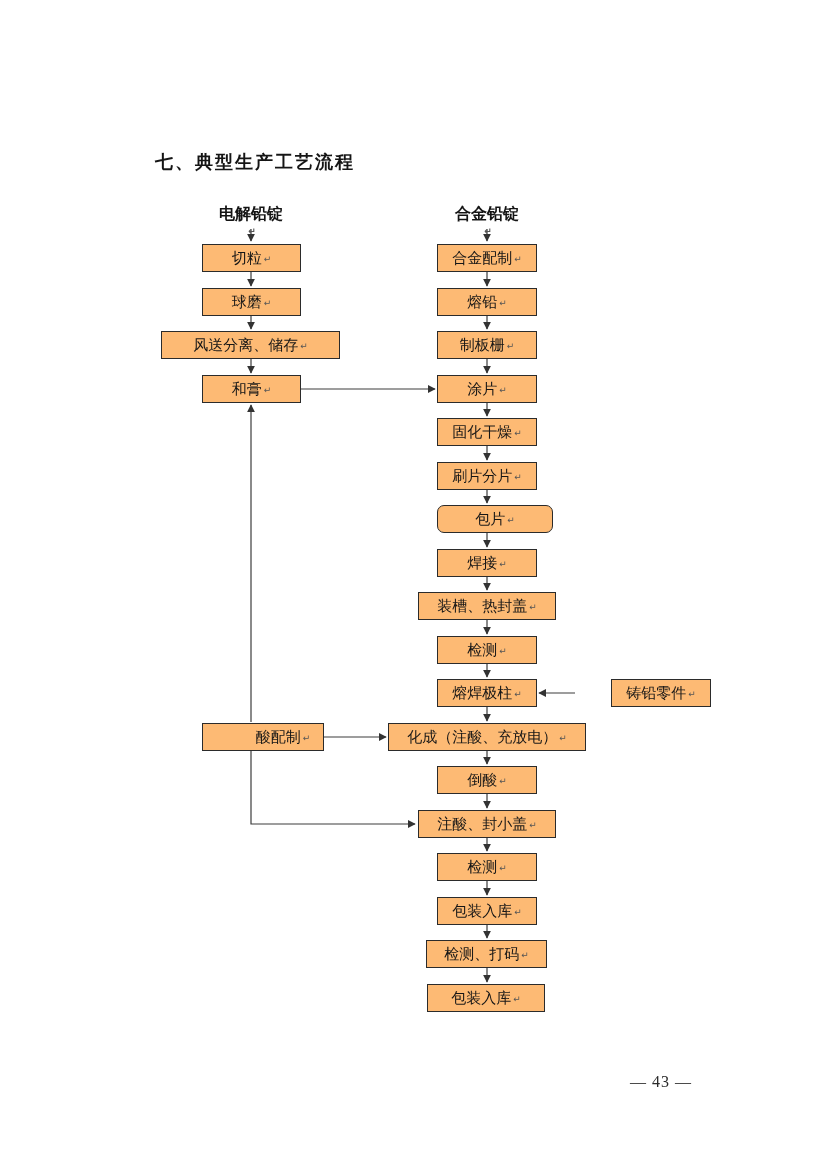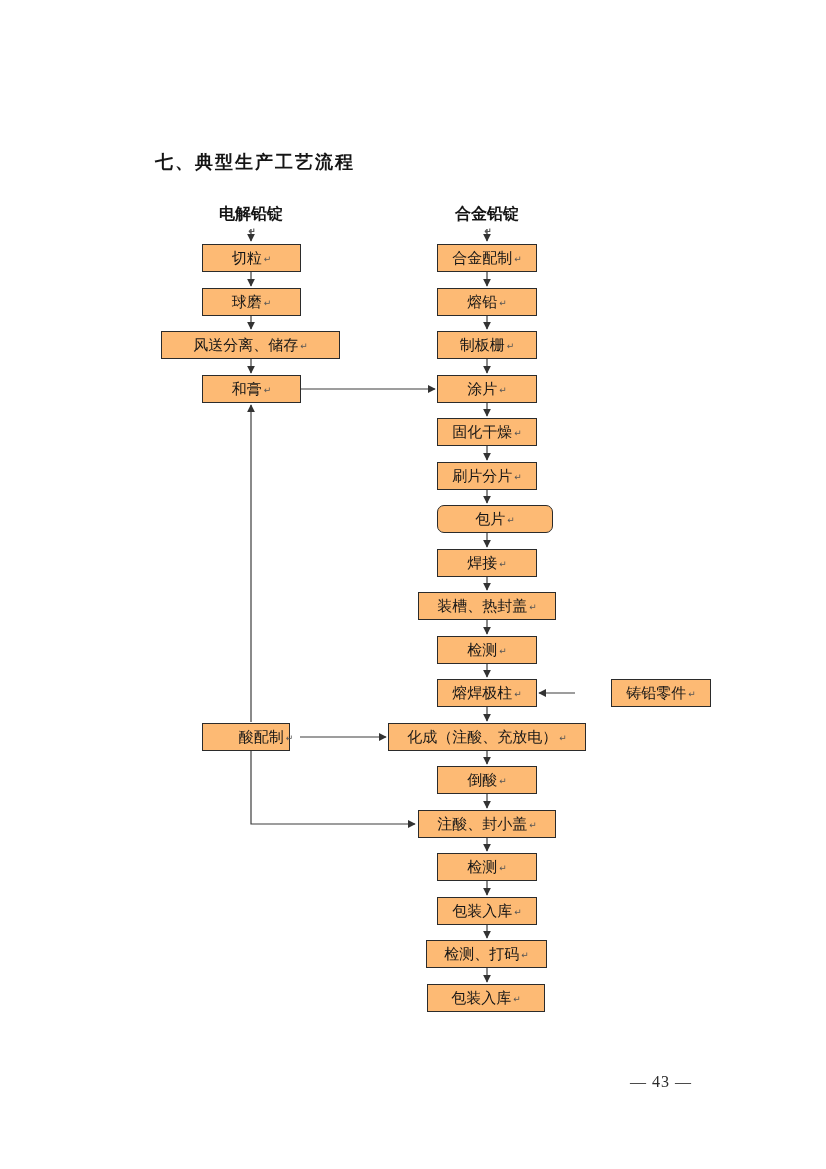--- a/index.html
+++ b/index.html
@@ -106,7 +106,7 @@
     <span>和膏</span>
       <span class="pm">↵</span>
   </div>
-  <div class="node" style="left:202px;top:723px;width:88px;padding-left:40px;">
+  <div class="node" style="left:202px;top:723px;width:122px;padding-left:40px;">
     <span>酸配制</span>
       <span class="pm">↵</span>
   </div>

